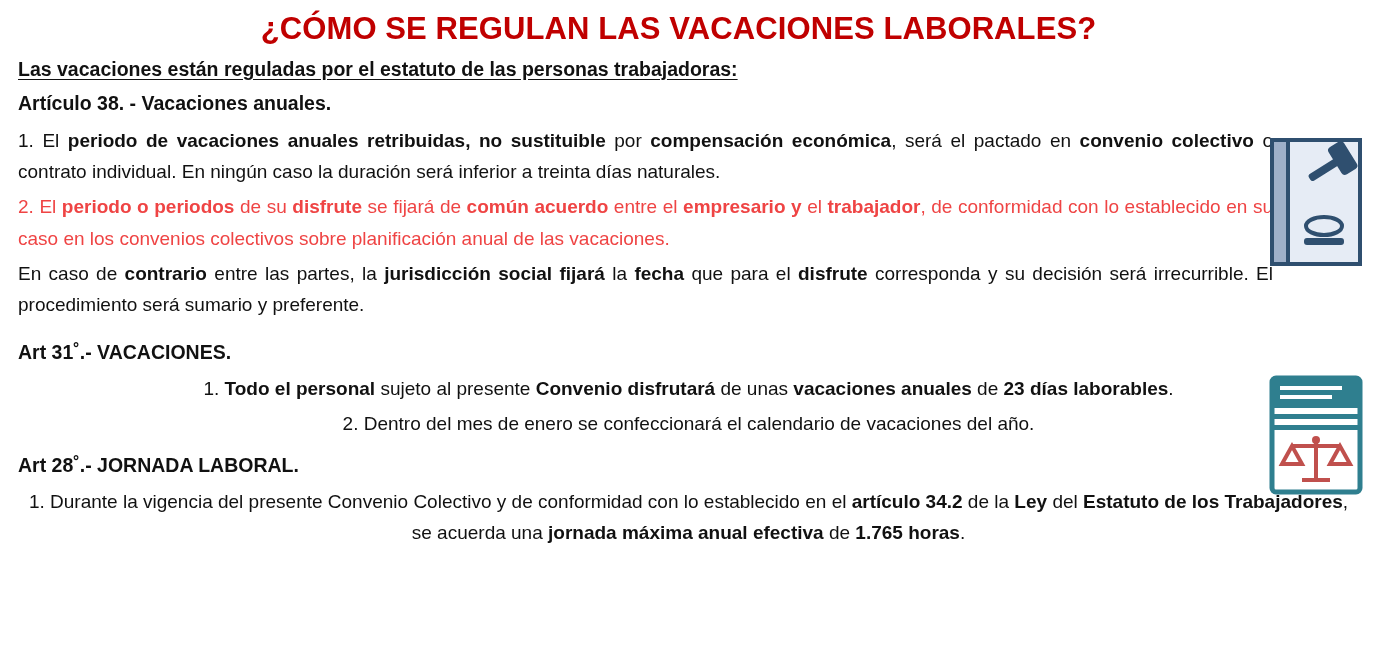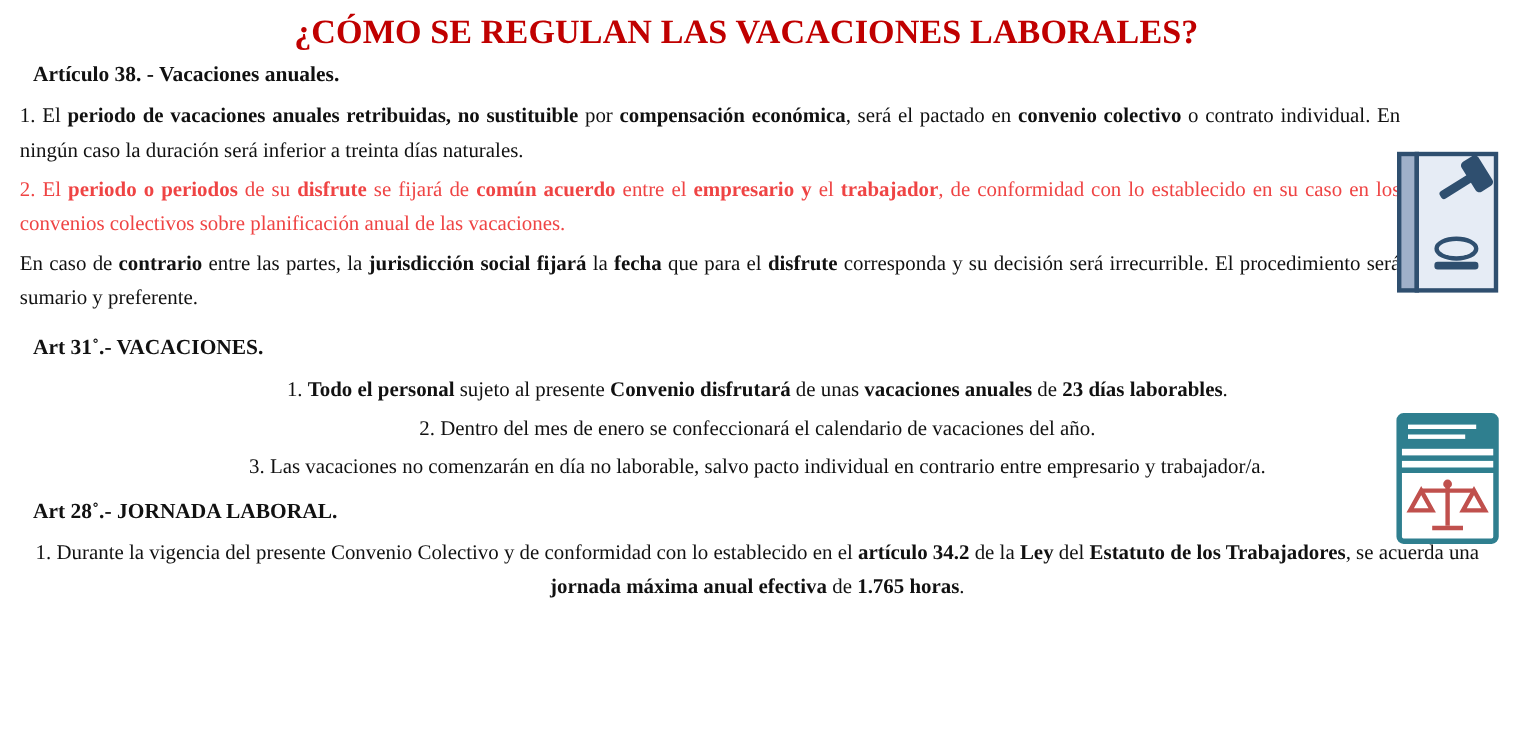--- a/index.html
+++ b/index.html
@@ -20,7 +20,6 @@
     height: 663px;
     box-sizing: border-box;
     padding: 8px 18px 0 18px;
-    font-family: Liberation Serif, serif;
   }
   .doc-title {
     text-align: center;

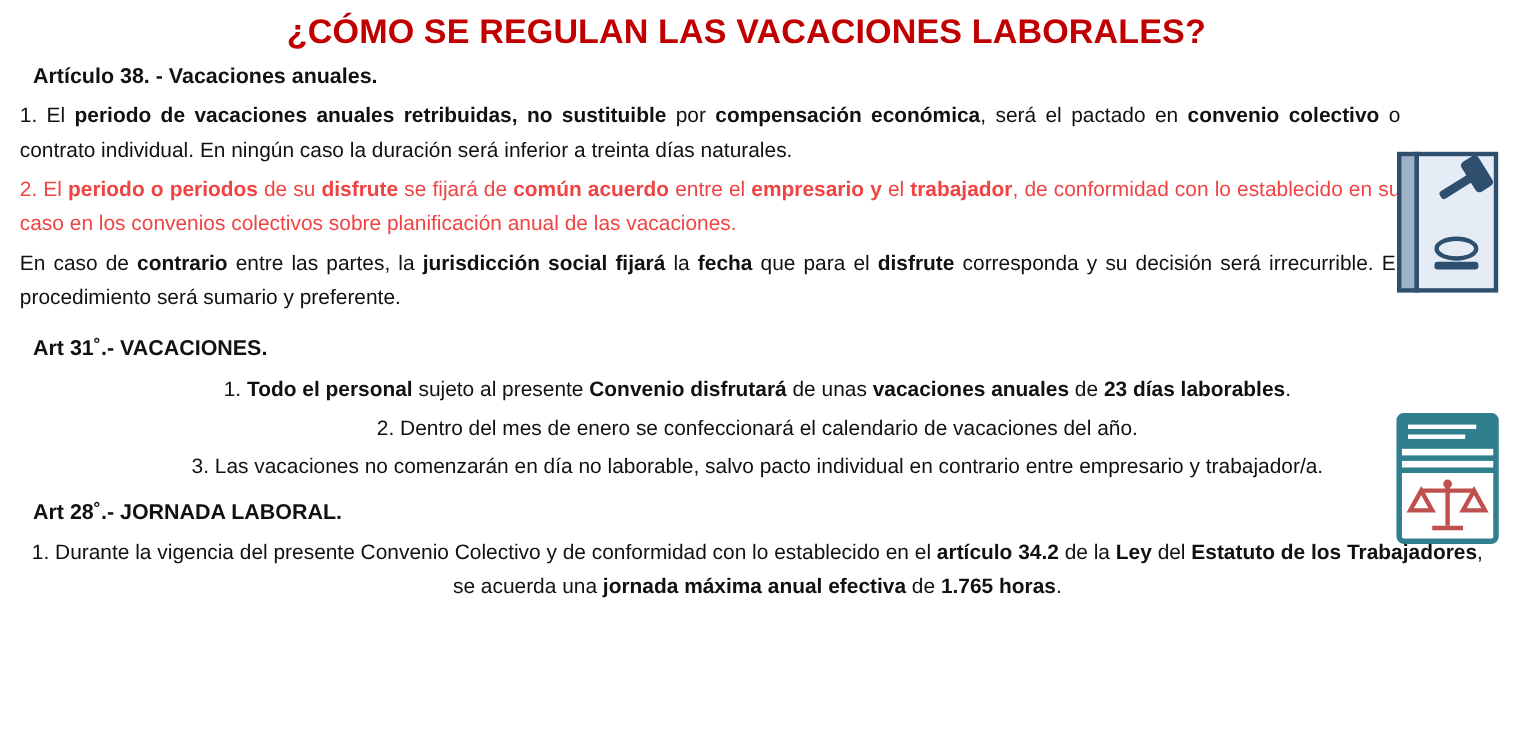--- a/index.html
+++ b/index.html
@@ -92,6 +92,7 @@
 
   <div class="block-1">
 
+    <div class="underline-head">Las vacaciones están reguladas por el estatuto de las personas trabajadoras:</div>
 
     <div class="bold-head">Artículo 38.  - Vacaciones anuales.</div>
 

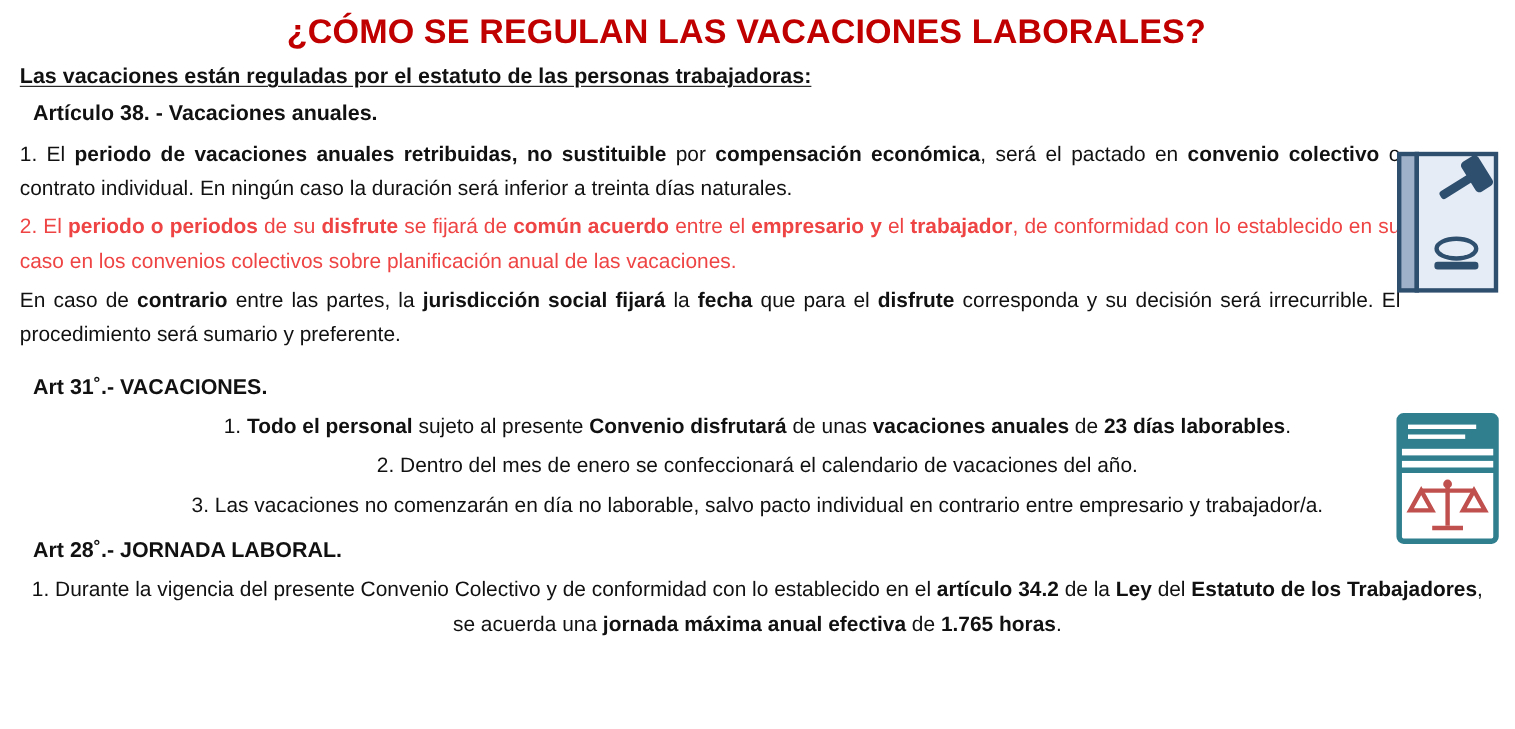--- a/index.html
+++ b/index.html
@@ -41,7 +41,7 @@
   .bold-head {
     font-weight: bold;
     font-size: 19.5px;
-    margin: 0 0 8px 12px;
+    margin: 0 0 8px 0;
     line-height: 1.35;
   }
   p.para {

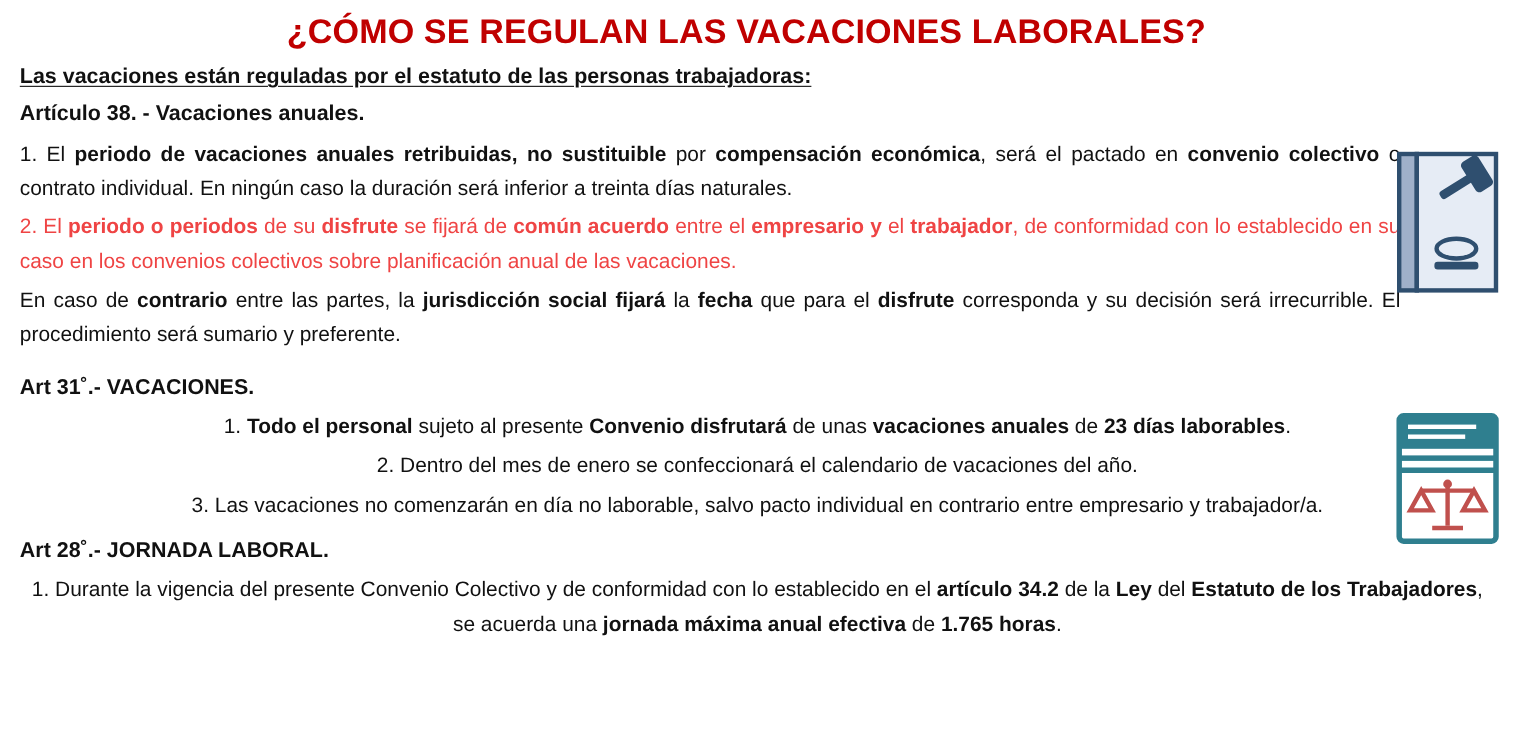--- a/index.html
+++ b/index.html
@@ -114,7 +114,6 @@
 
     <p class="para left">2. Dentro del mes de enero se confeccionará el calendario de vacaciones del año.</p>
 
-    <p class="para left">3. Las vacaciones no comenzarán en día no laborable, salvo pacto individual en contrario entre empresario y trabajador/a.</p>
 
     <div class="spacer-xs"></div>
 

